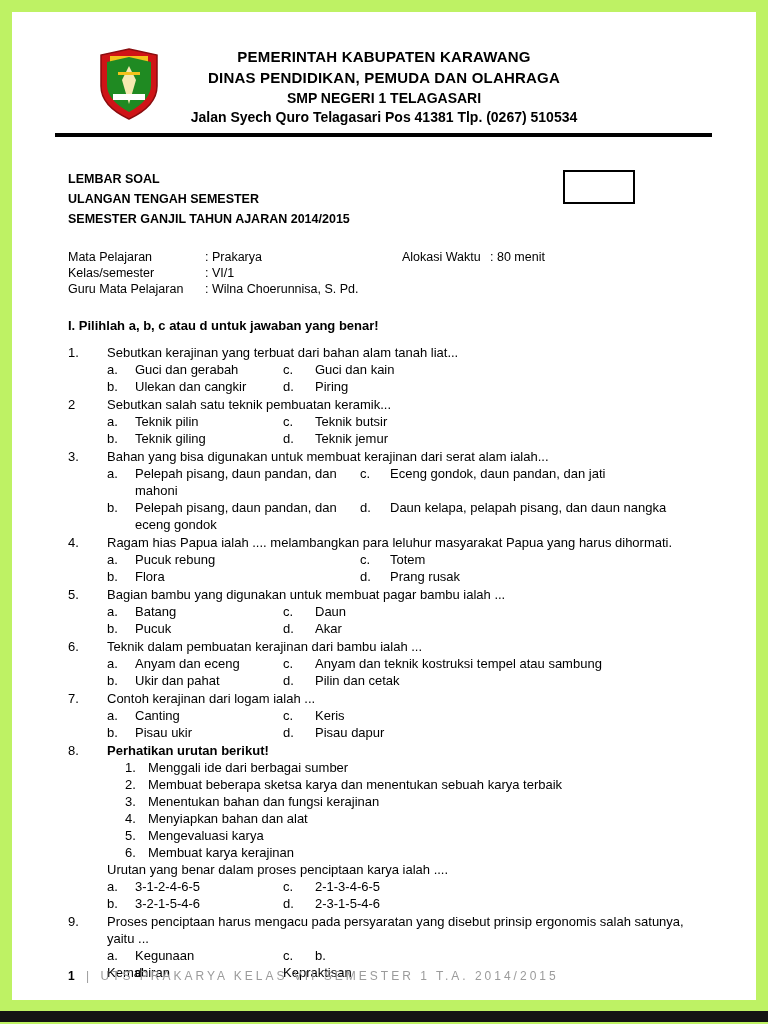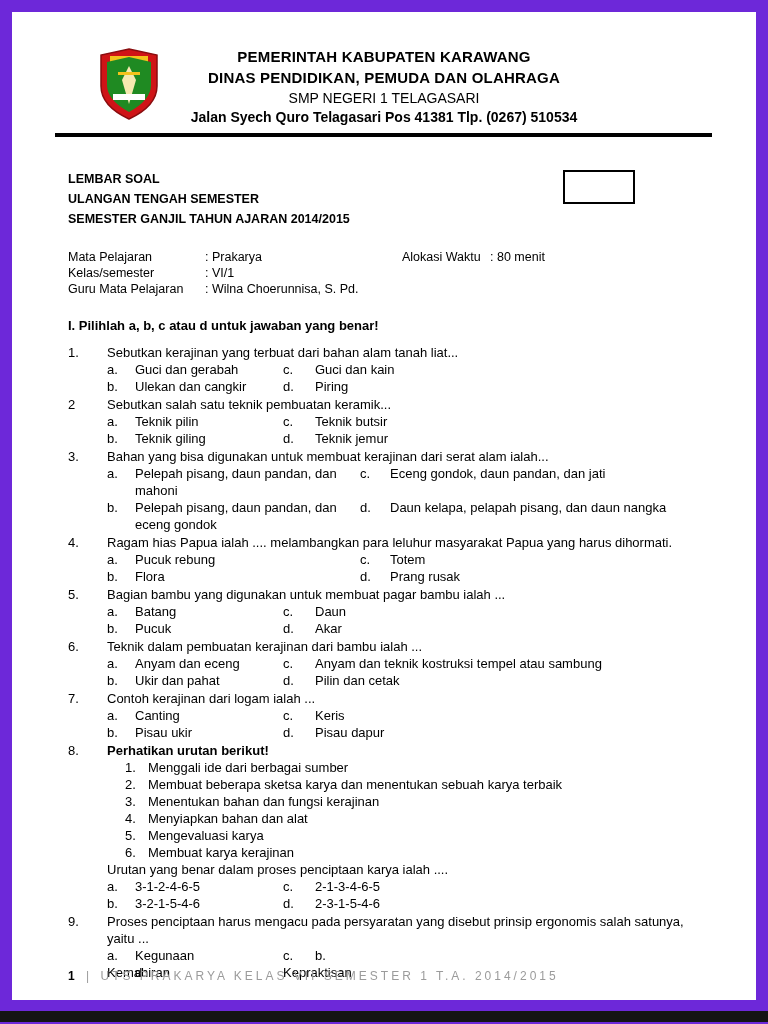--- a/index.html
+++ b/index.html
@@ -5,7 +5,7 @@
   * { margin:0; padding:0; box-sizing:border-box; }
   html,body { background:#eee; }
   body { font-family:"Liberation Sans", sans-serif; }
-  .canvas { position:relative; width:768px; height:1024px; margin:0 auto; background:#6d28d9; overflow:hidden; }
+  .canvas { position:relative; width:768px; height:1024px; margin:0 auto; background:#bef264; overflow:hidden; }
   .page { position:absolute; left:12px; top:12px; width:744px; height:988px; background:#ffffff;
           padding:34px 56px 0 56px; color:#000; }
   .scan-bar { position:absolute; left:0; right:0; bottom:2px; height:11px; background:#141414; }

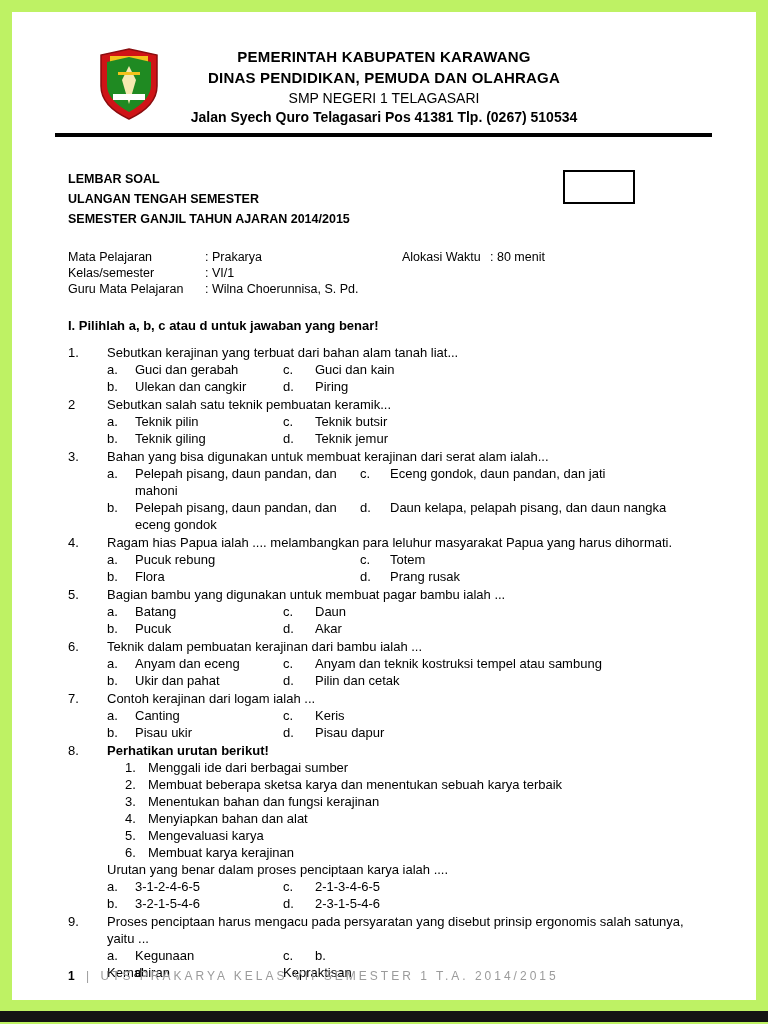--- a/index.html
+++ b/index.html
@@ -14,7 +14,7 @@
   .letterhead { position:relative; text-align:center; }
   .logo { position:absolute; left:30px; top:2px; width:62px; height:72px; }
   .lh1 { font-size:15px; font-weight:bold; line-height:21px; letter-spacing:.2px; }
-  .lh2 { font-size:14px; font-weight:normal; line-height:20px; }
+  .lh2 { font-size:14px; font-weight:bold; line-height:20px; }
   .lh3 { font-size:14px; font-weight:600; line-height:19px; }
   .rule { border-top:4px solid #000; margin:6px -12px 0 -13px; }
 

